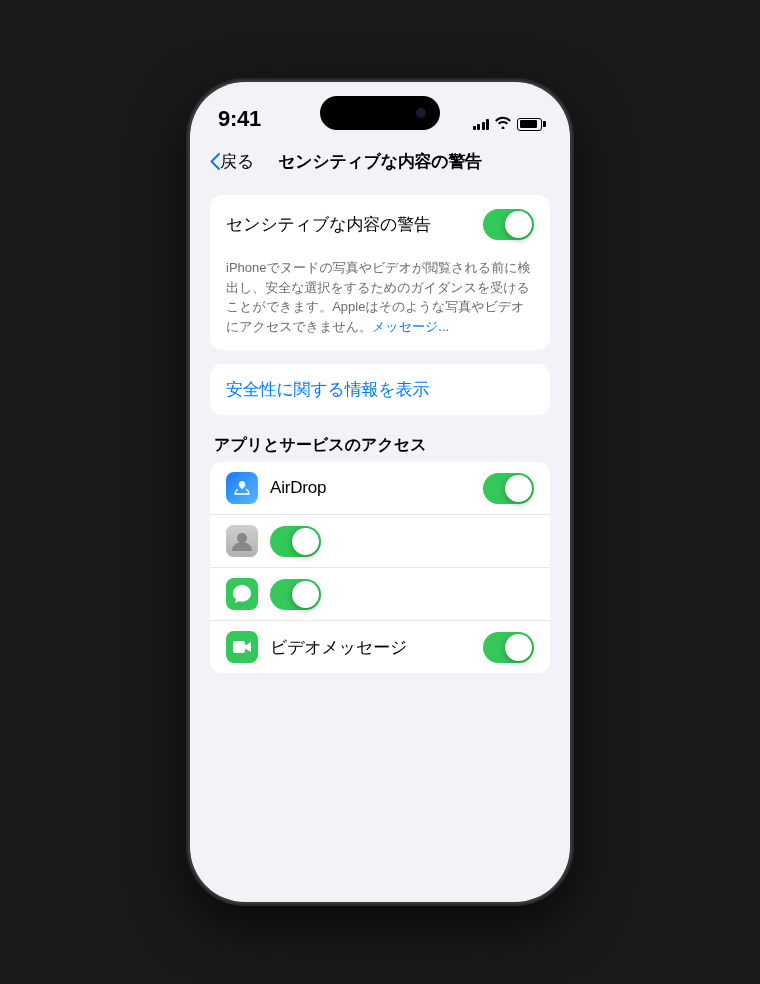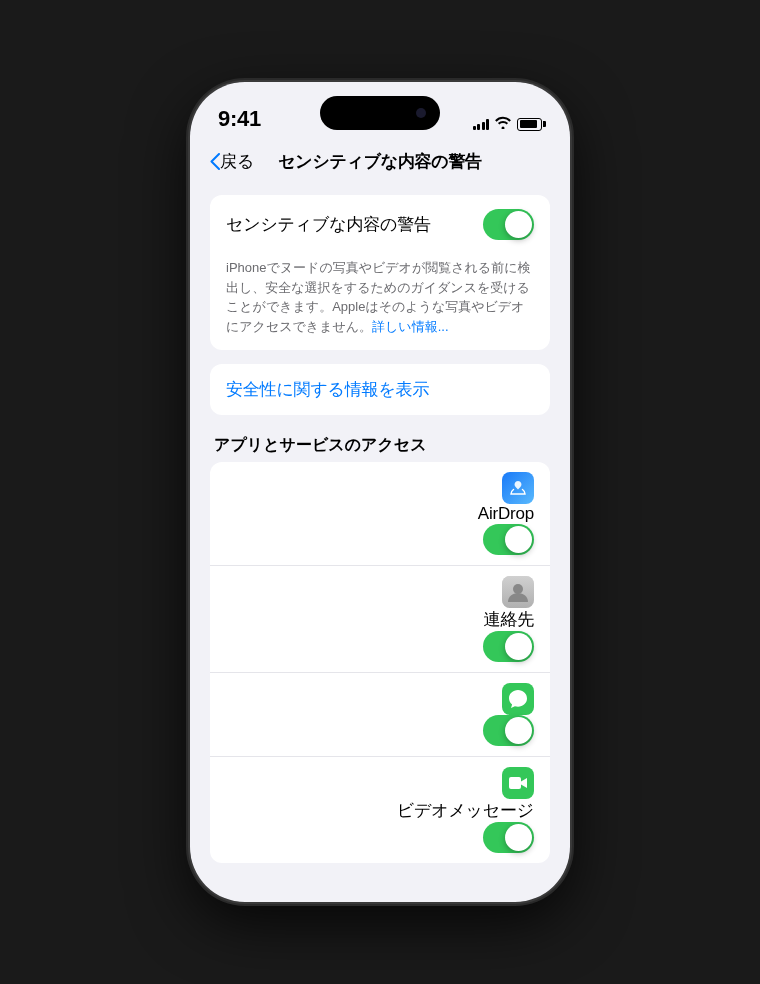--- a/index.html
+++ b/index.html
@@ -374,7 +374,7 @@
           </div>
         </div>
         <div class="desc-text">
-          <span>iPhoneでヌードの写真やビデオが閲覧される前に検出し、安全な選択をするためのガイダンスを受けることができます。Appleはそのような写真やビデオにアクセスできません。</span><a>詳しい情報...</a>
+          <span>iPhoneでヌードの写真やビデオが閲覧される前に検出し、安全な選択をするためのガイダンスを受けることができます。Appleはそのような写真やビデオにアクセスできません。</span><a>メッセージ...</a>
         </div>
       </div>
 

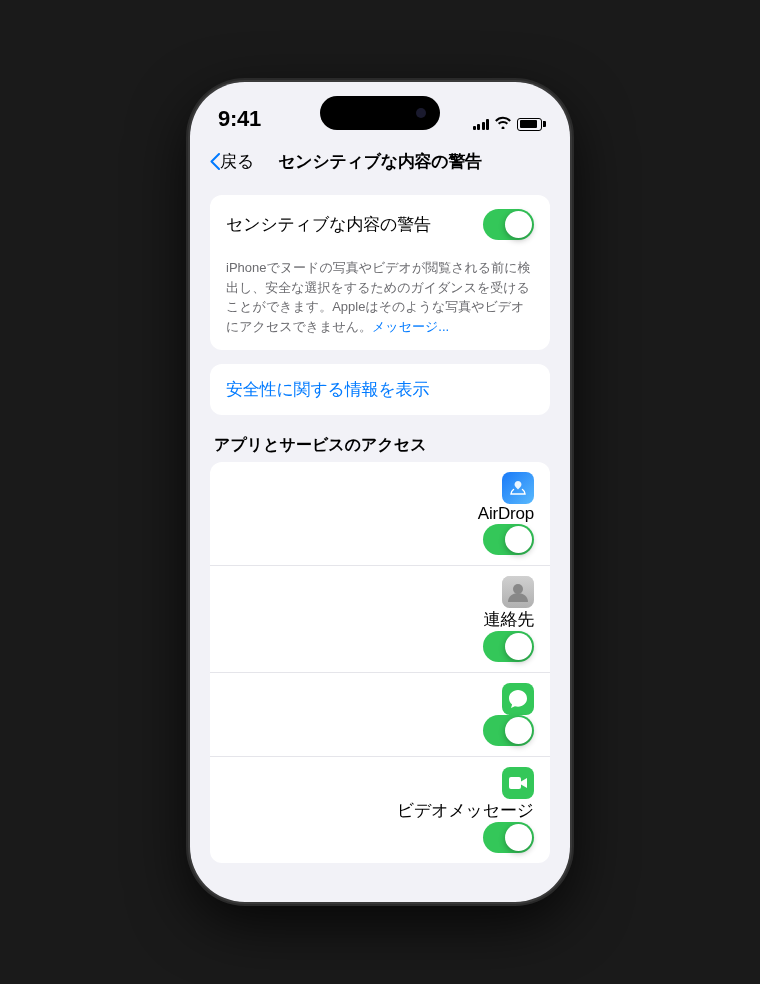--- a/index.html
+++ b/index.html
@@ -270,11 +270,10 @@
 
     .app-row {
       display: flex;
-      align-items: flex-end;
+      align-items: center;
       padding: 10px 16px;
       border-bottom: 0.5px solid #e5e5ea;
-      gap: 0;
-      flex-direction: column;
+      gap: 12px;
     }
     .app-row:last-child {
       border-bottom: none;

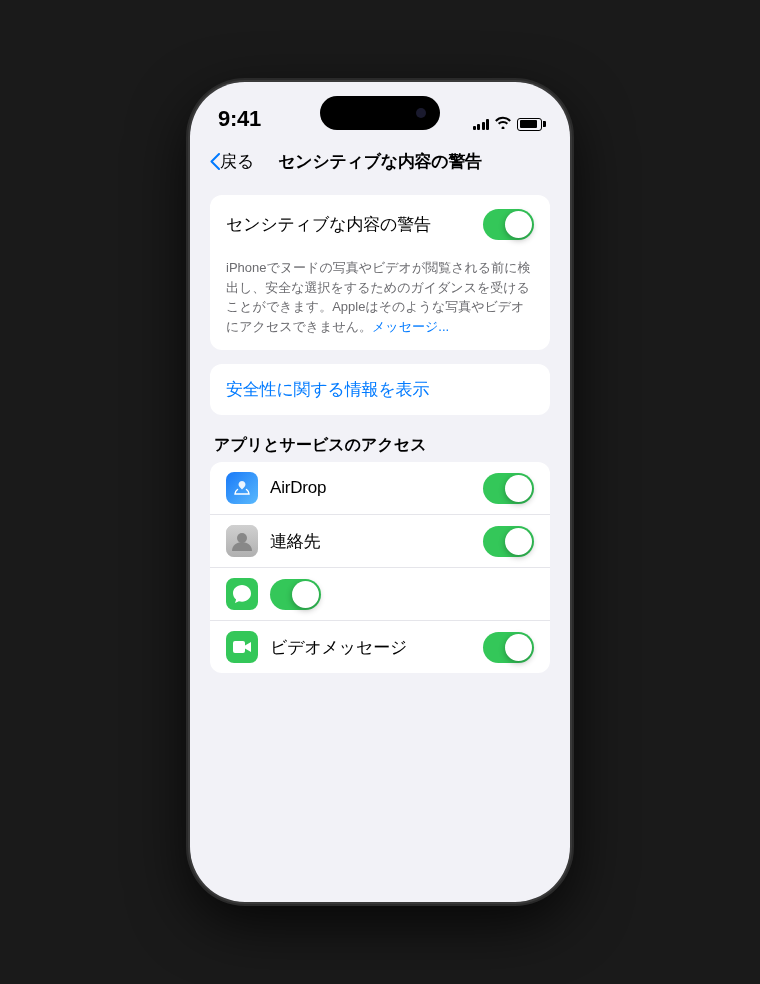--- a/index.html
+++ b/index.html
@@ -416,7 +416,6 @@
               <path d="M6 26c0-5.5 4.5-9 10-9s10 3.5 10 9" fill="#888"></path>
             </svg>
           </div>
-          <span class="app-name">連絡先</span>
           <div class="toggle on">
             <div class="toggle-knob"></div>
           </div>

